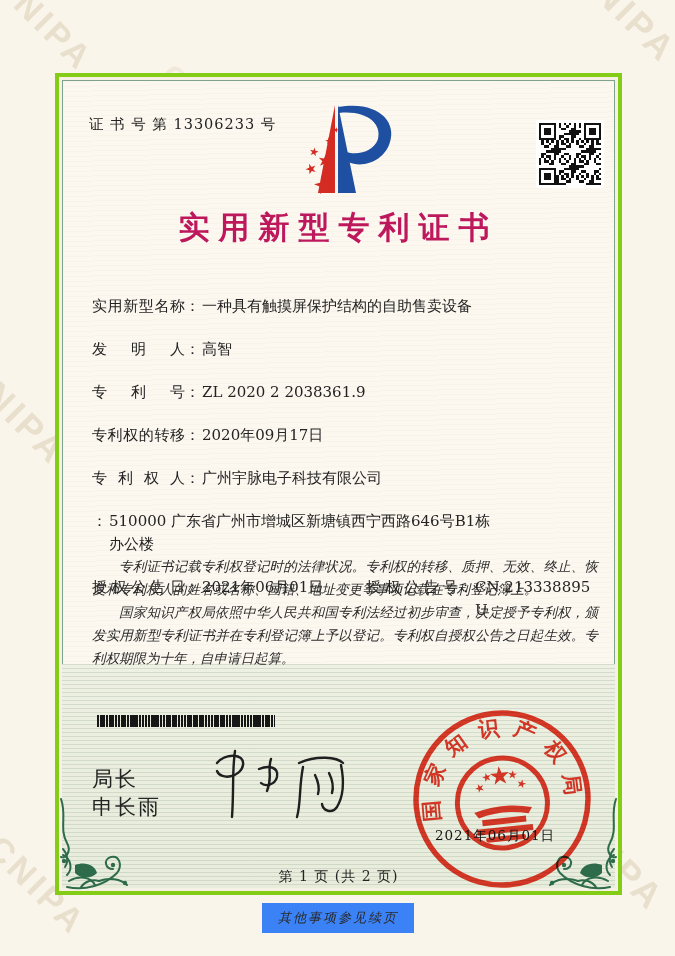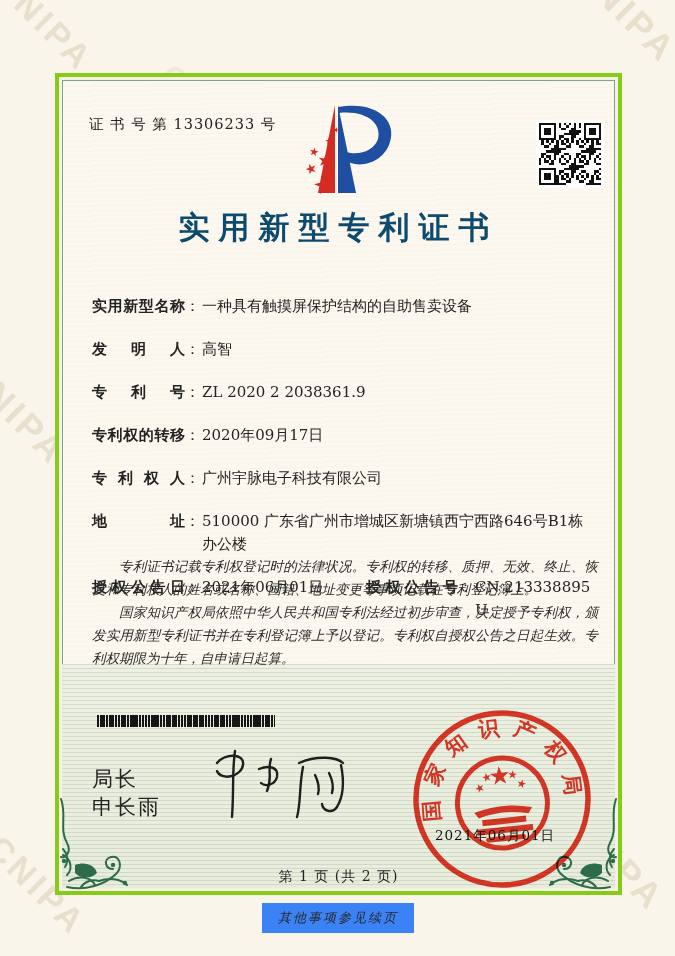--- a/index.html
+++ b/index.html
@@ -50,7 +50,7 @@
   .qr svg{width:100%;height:100%;display:block;}
   .title{
     position:absolute;left:0;right:0;top:130px;text-align:center;
-    font-size:31px;font-weight:700;letter-spacing:9px;color:#0c4a6e;
+    font-size:31px;font-weight:700;letter-spacing:9px;color:#be185d;
   }
 
   

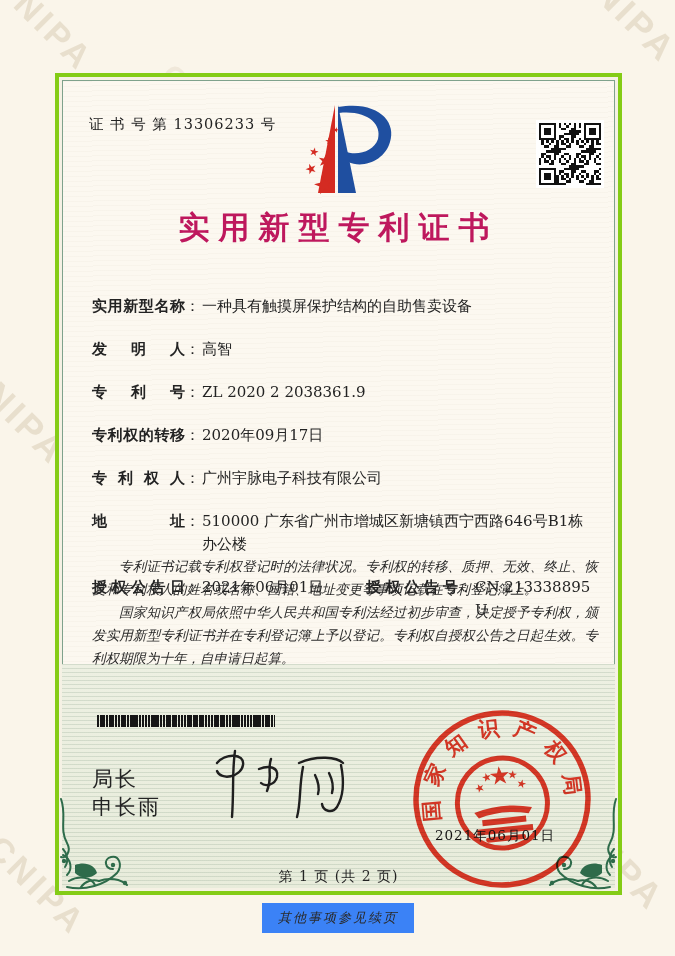--- a/index.html
+++ b/index.html
@@ -58,7 +58,7 @@
   .frow{display:flex;margin-bottom:20px;position:relative;}
   .flabel{
     display:inline-block;width:93px;flex:0 0 93px;
-    text-align:justify;text-align-last:justify;font-weight:bold;
+    text-align:justify;text-align-last:justify;
   }
   .fcolon{flex:0 0 auto;}
   .fvalue{margin-left:2px;}

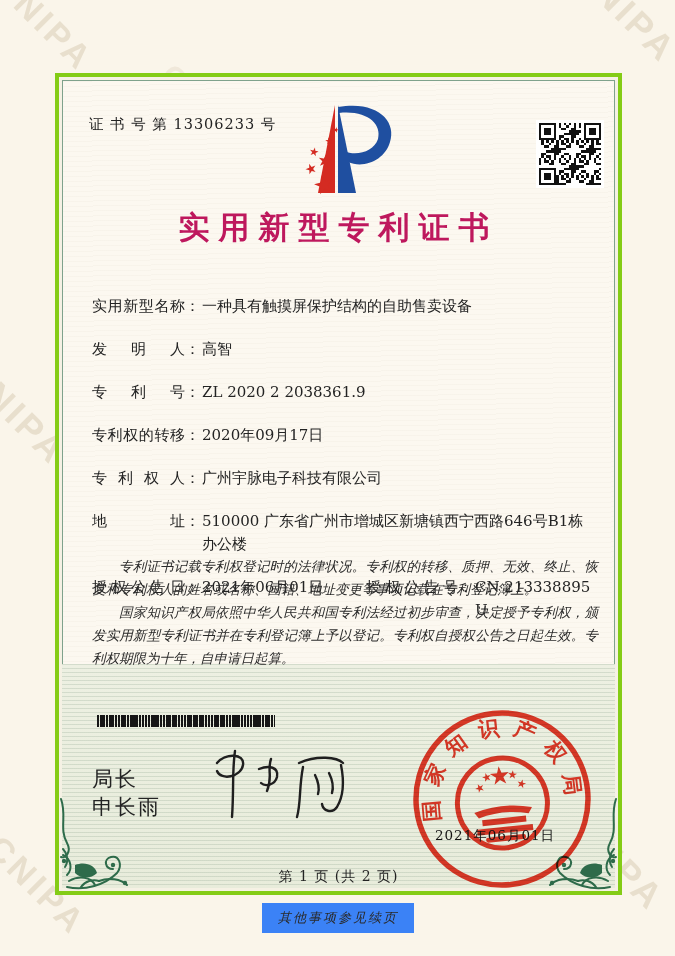--- a/index.html
+++ b/index.html
@@ -420,7 +420,6 @@
         <span class="fvalue">广州宇脉电子科技有限公司</span>
       </div>
       <div class="frow addr">
-        <span class="flabel">地址</span>
           <span class="fcolon">：</span>
         <span class="fvalue">510000 广东省广州市增城区新塘镇西宁西路646号B1栋办公楼</span>
       </div>

